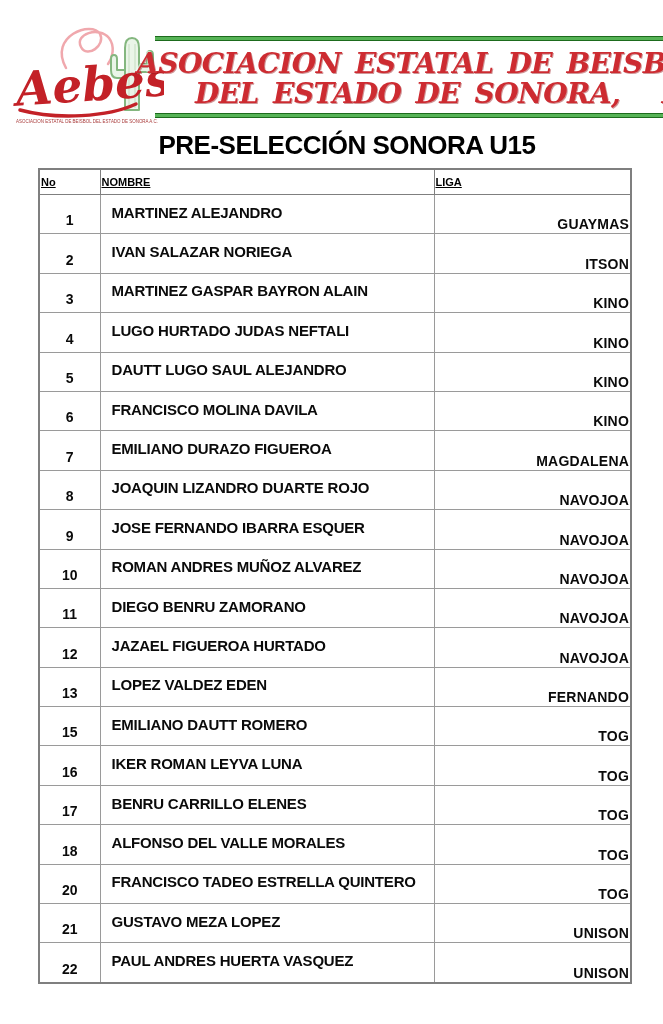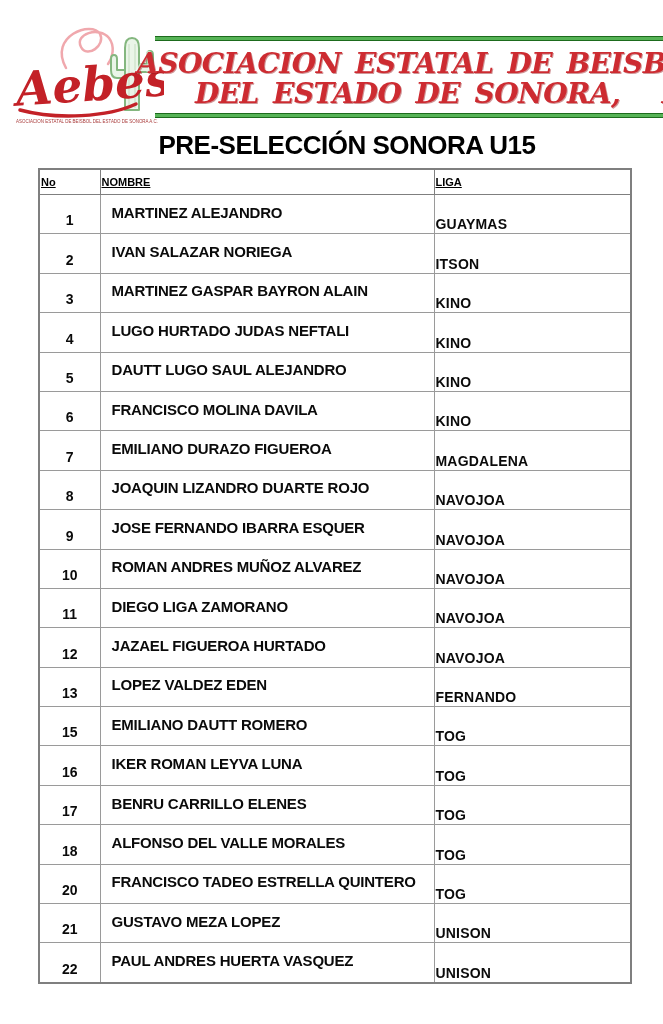--- a/index.html
+++ b/index.html
@@ -34,7 +34,7 @@
   table.roster td { height:32.4px; font-weight:bold; color:#0a0a0a; }
   td.col-no    { text-align:center; vertical-align:bottom; padding-bottom:5px; font-size:14px; }
   td.col-nombre{ text-align:left;  vertical-align:middle; padding:0 2px 4px 11px; font-size:15px; letter-spacing:-0.2px; white-space:nowrap; }
-  td.col-liga  { text-align:left; vertical-align:bottom; font-size:14px; letter-spacing:0.2px; }
+  td.col-liga  { text-align:right; vertical-align:bottom; font-size:14px; letter-spacing:0.2px; }
 </style>
 </head>
 <body>

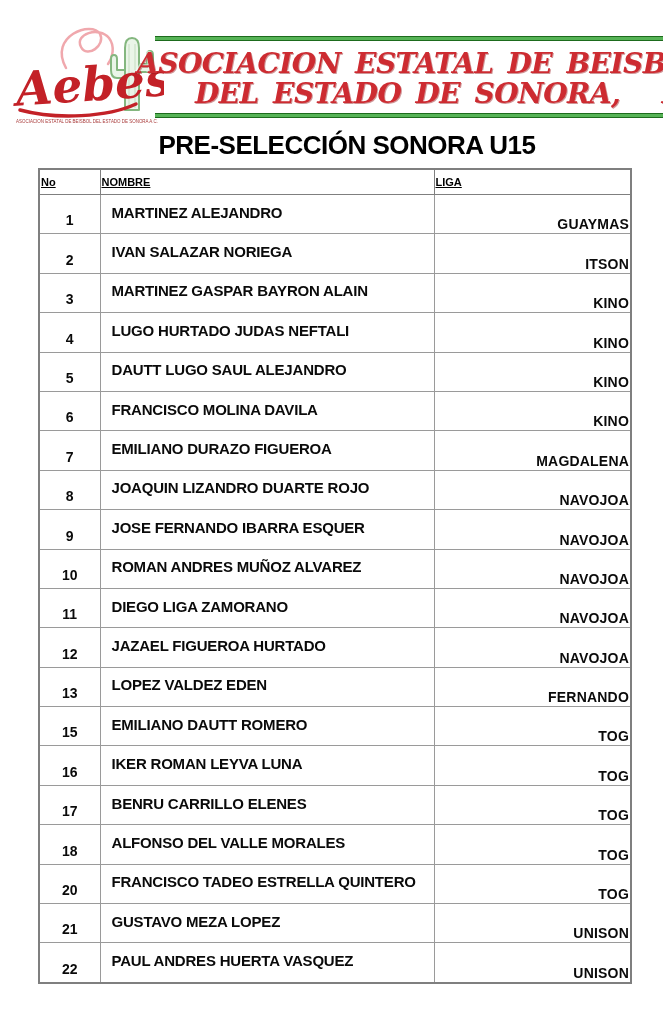--- a/index.html
+++ b/index.html
@@ -137,7 +137,7 @@
     </tr>
         <tr>
       <td class="col-no">11</td>
-      <td class="col-nombre">DIEGO LIGA ZAMORANO</td>
+      <td class="col-nombre">DIEGO BENRU ZAMORANO</td>
       <td class="col-liga">NAVOJOA</td>
     </tr>
         <tr>

